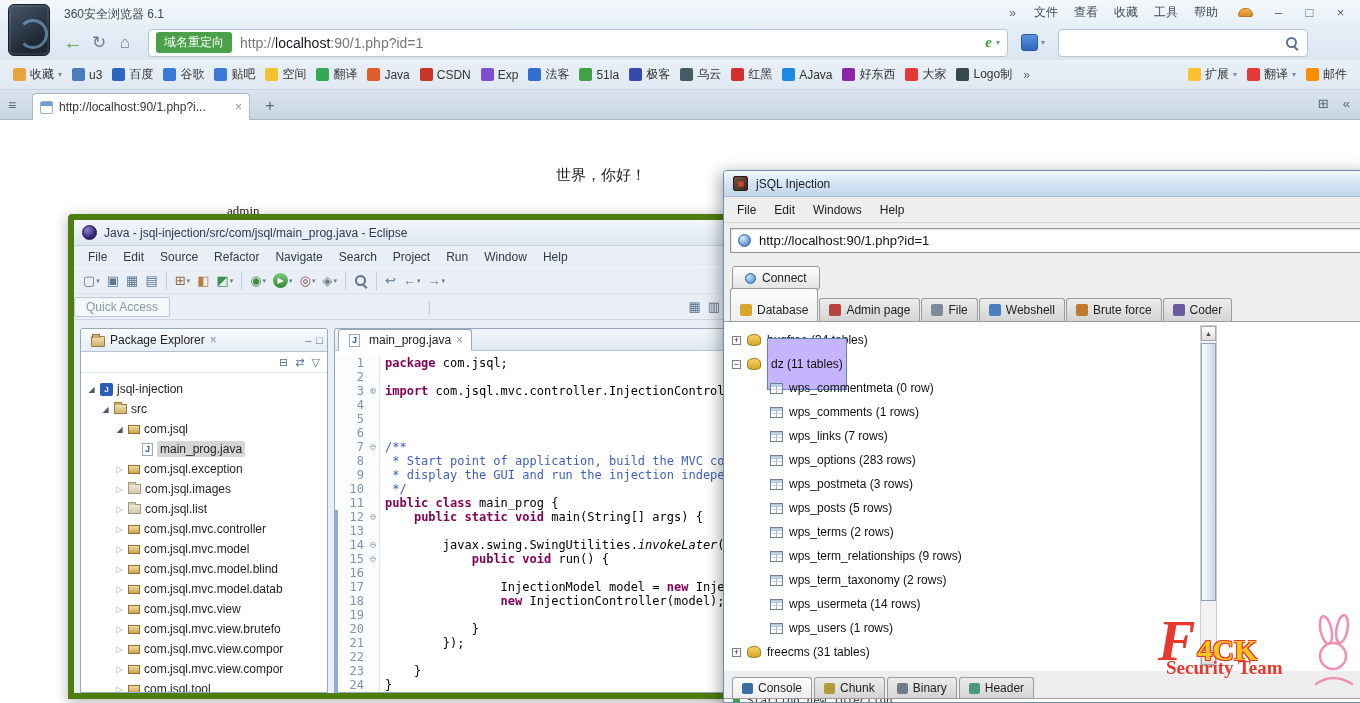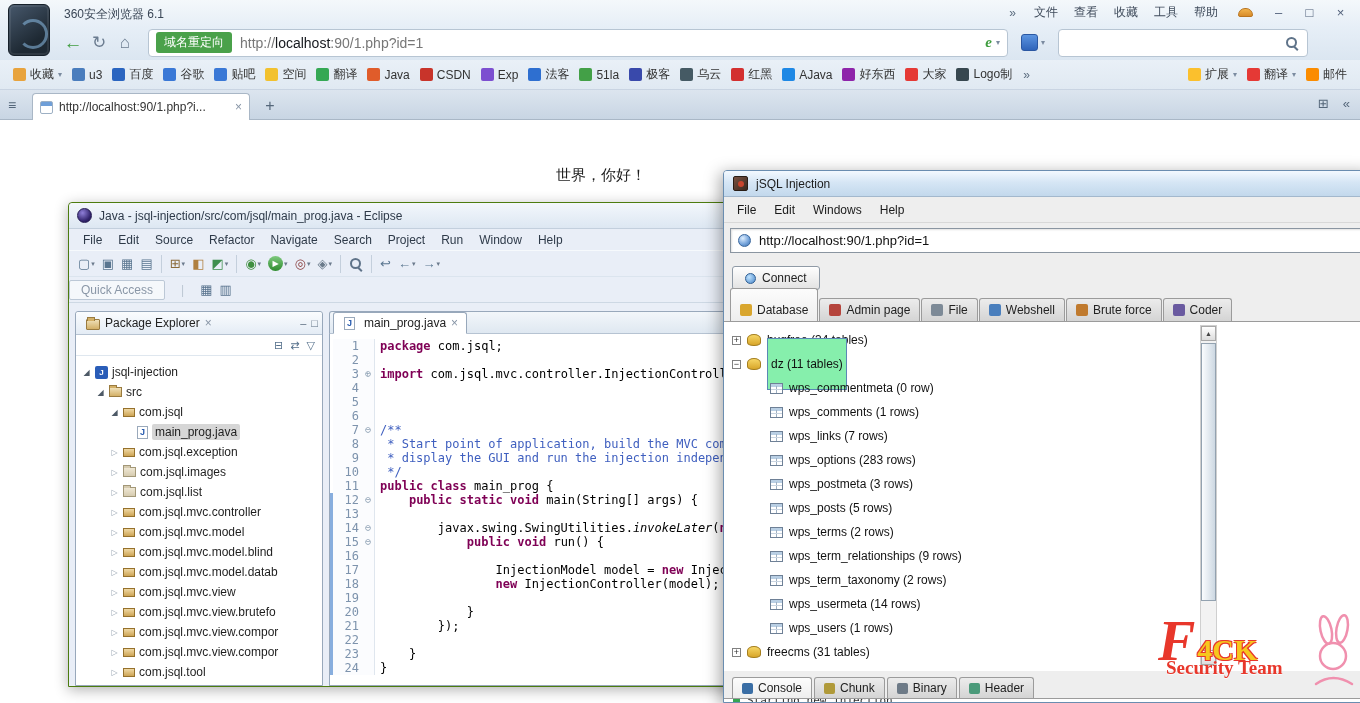--- a/index.html
+++ b/index.html
@@ -58,7 +58,7 @@
   .admin{position:absolute;left:227px;top:83px;font:13px "Liberation Serif","DejaVu Serif",serif;color:#1c1c1c}
 
   
-  #eclipse{position:absolute;left:68px;top:202px;width:700px;height:485px;background:#e9eef7;border:1px solid #4d7c0f;border-radius:4px 4px 0 0;box-shadow:0 3px 14px rgba(0,0,0,.3);z-index:10}
+  #eclipse{position:absolute;left:68px;top:214px;width:700px;height:485px;background:#e9eef7;border:6px solid #4d7c0f;border-radius:4px 4px 0 0;box-shadow:0 3px 14px rgba(0,0,0,.3);z-index:10}
   .e-title{height:26px;display:flex;align-items:center;gap:7px;padding:0 8px;background:linear-gradient(#f3f7fc,#dde7f2);border-bottom:1px solid #c3cfdd;border-radius:4px 4px 0 0;color:#2e3a49}
   .eclipse-icon{width:15px;height:15px;border-radius:50%;background:radial-gradient(circle at 35% 30%,#8f7fd8,#33256e 65%,#1d1442);border:1px solid #241a52;flex:0 0 15px}
   .e-menus{height:21px;display:flex;align-items:center;padding:0 6px;color:#2e3a49}

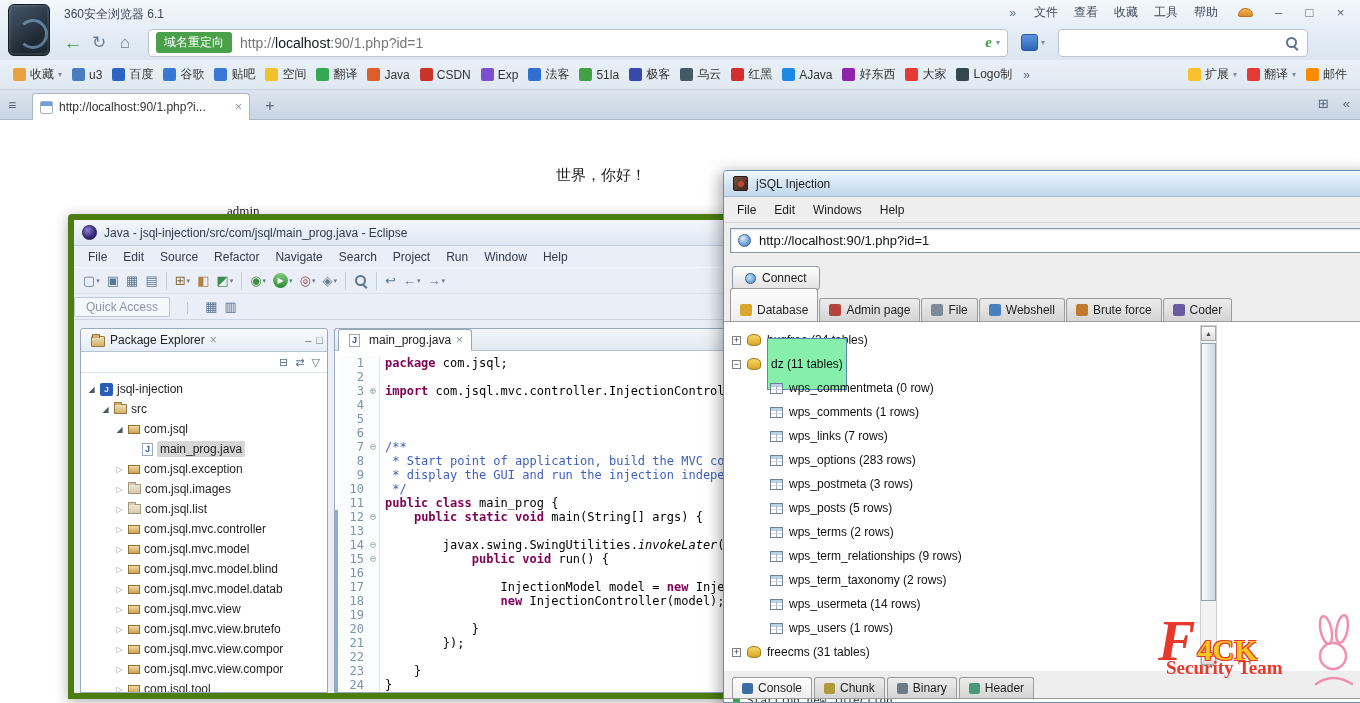--- a/index.html
+++ b/index.html
@@ -69,7 +69,7 @@
   .tb-dd{font-size:7px;color:#6b7a8c;margin-left:1px}
   .tb-sep{width:1px;height:18px;background:#c4cfdc;margin:0 4px}
   .run-icon{width:15px;height:15px;border-radius:50%;background:linear-gradient(#7ec97e,#2e8b2e);color:#fff;font-size:8px;display:flex;align-items:center;justify-content:center}
-  .e-toolbar2{height:26px;display:flex;align-items:center;justify-content:flex-start;gap:16px;padding-right:42px;border-bottom:1px solid #cdd8e4}
+  .e-toolbar2{height:26px;display:flex;align-items:center;justify-content:space-between;gap:8px;padding-right:42px;border-bottom:1px solid #cdd8e4}
   .qa{padding:2px 11px;color:#8a97a7;border:1px solid #bcc8d6;border-radius:2px;background:#f5f8fb}
   .qa-sep{color:#bcc6d2}
   .pp-icon{font-size:13px;color:#56718c}

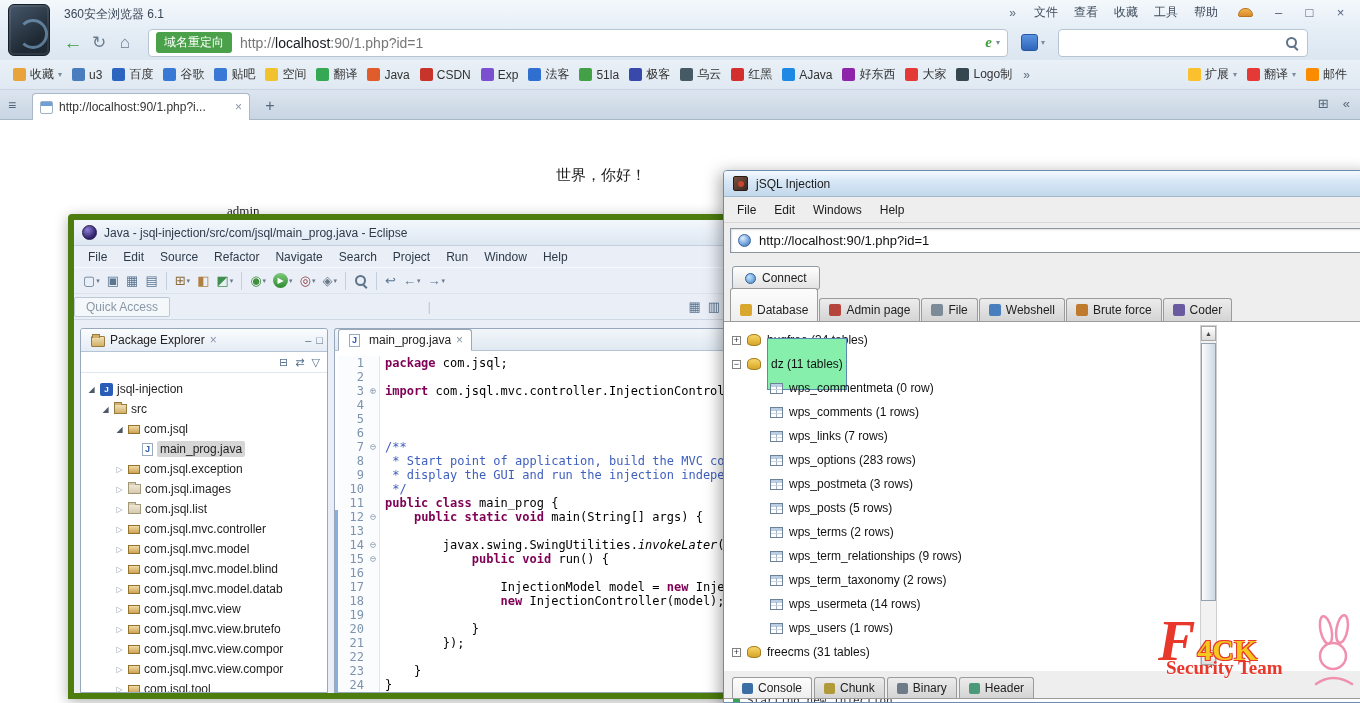--- a/index.html
+++ b/index.html
@@ -137,7 +137,7 @@
   .jic-table{width:13px;height:11px;background:linear-gradient(#b9cfe4 0,#b9cfe4 3px,#fff 3px);border:1px solid #6e8096;position:relative}
   .jic-table::before{content:"";position:absolute;left:5px;top:2px;bottom:0;width:1px;background:#9fb0c2}
   .jic-table::after{content:"";position:absolute;left:0;right:0;top:5px;height:1px;background:#c9d4e0}
-  .jt-row.selected .jt-label{background:#86efac;border:1px solid #5b87b5;padding:18px 3px}
+  .jt-row.selected .jt-label{background:#c4b5fd;border:1px solid #5b87b5;padding:18px 3px}
   .j-scroll{position:absolute;left:476px;top:3px;width:17px;height:341px;background:#f2f2f2;border:1px solid #cfcfcf}
   .sb-btn{position:absolute;left:0;right:0;height:15px;background:linear-gradient(#fff,#dcdcdc);border:1px solid #a8a8a8;display:flex;align-items:center;justify-content:center;font-size:7px;color:#444}
   .sb-up{top:0}.sb-down{bottom:0}

